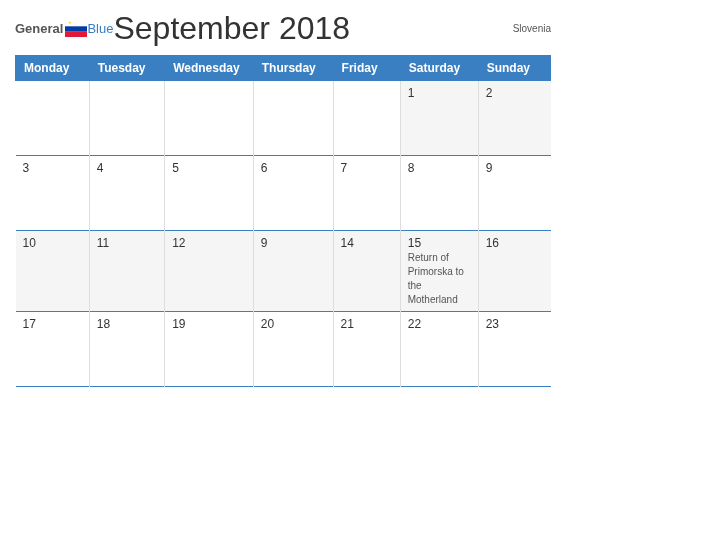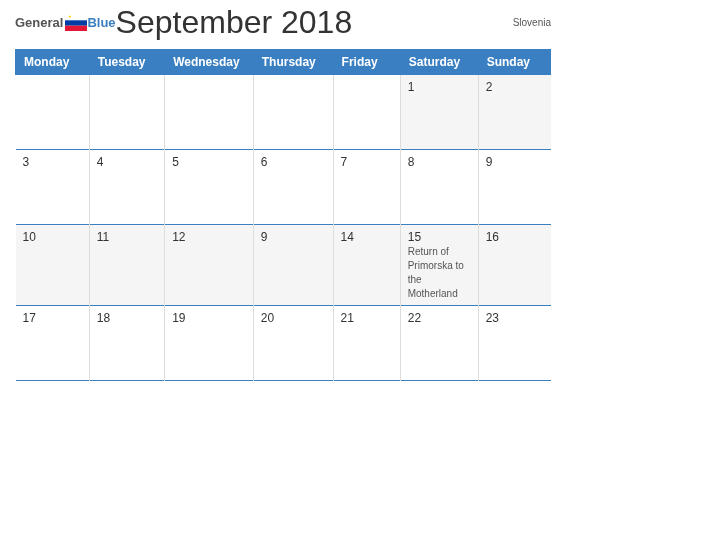--- a/index.html
+++ b/index.html
@@ -13,7 +13,7 @@
     .container {
       width: 566px;
       height: 550px;
-      padding: 4px 15px;
+      padding: 10px 15px;
     }
     .header {
       display: flex;

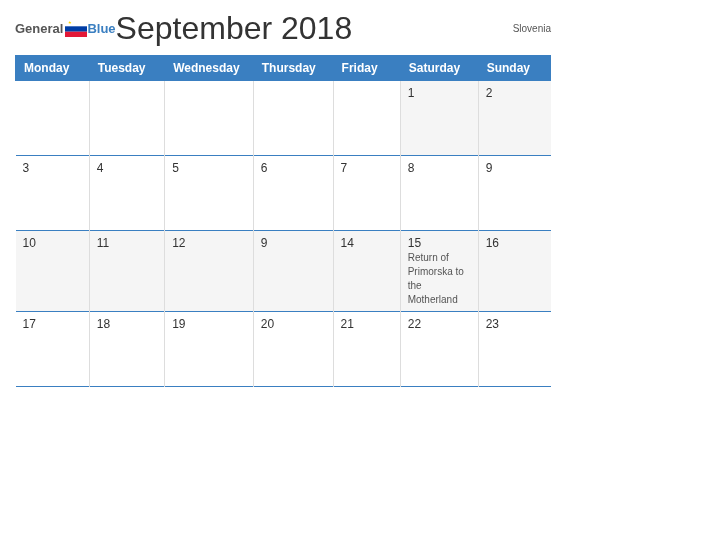--- a/index.html
+++ b/index.html
@@ -32,7 +32,7 @@
     }
     .logo-blue {
       color: #3a7fc1;
-      font-weight: bold;
+      font-weight: normal;
     }
     .logo-flag {
       width: 22px;

